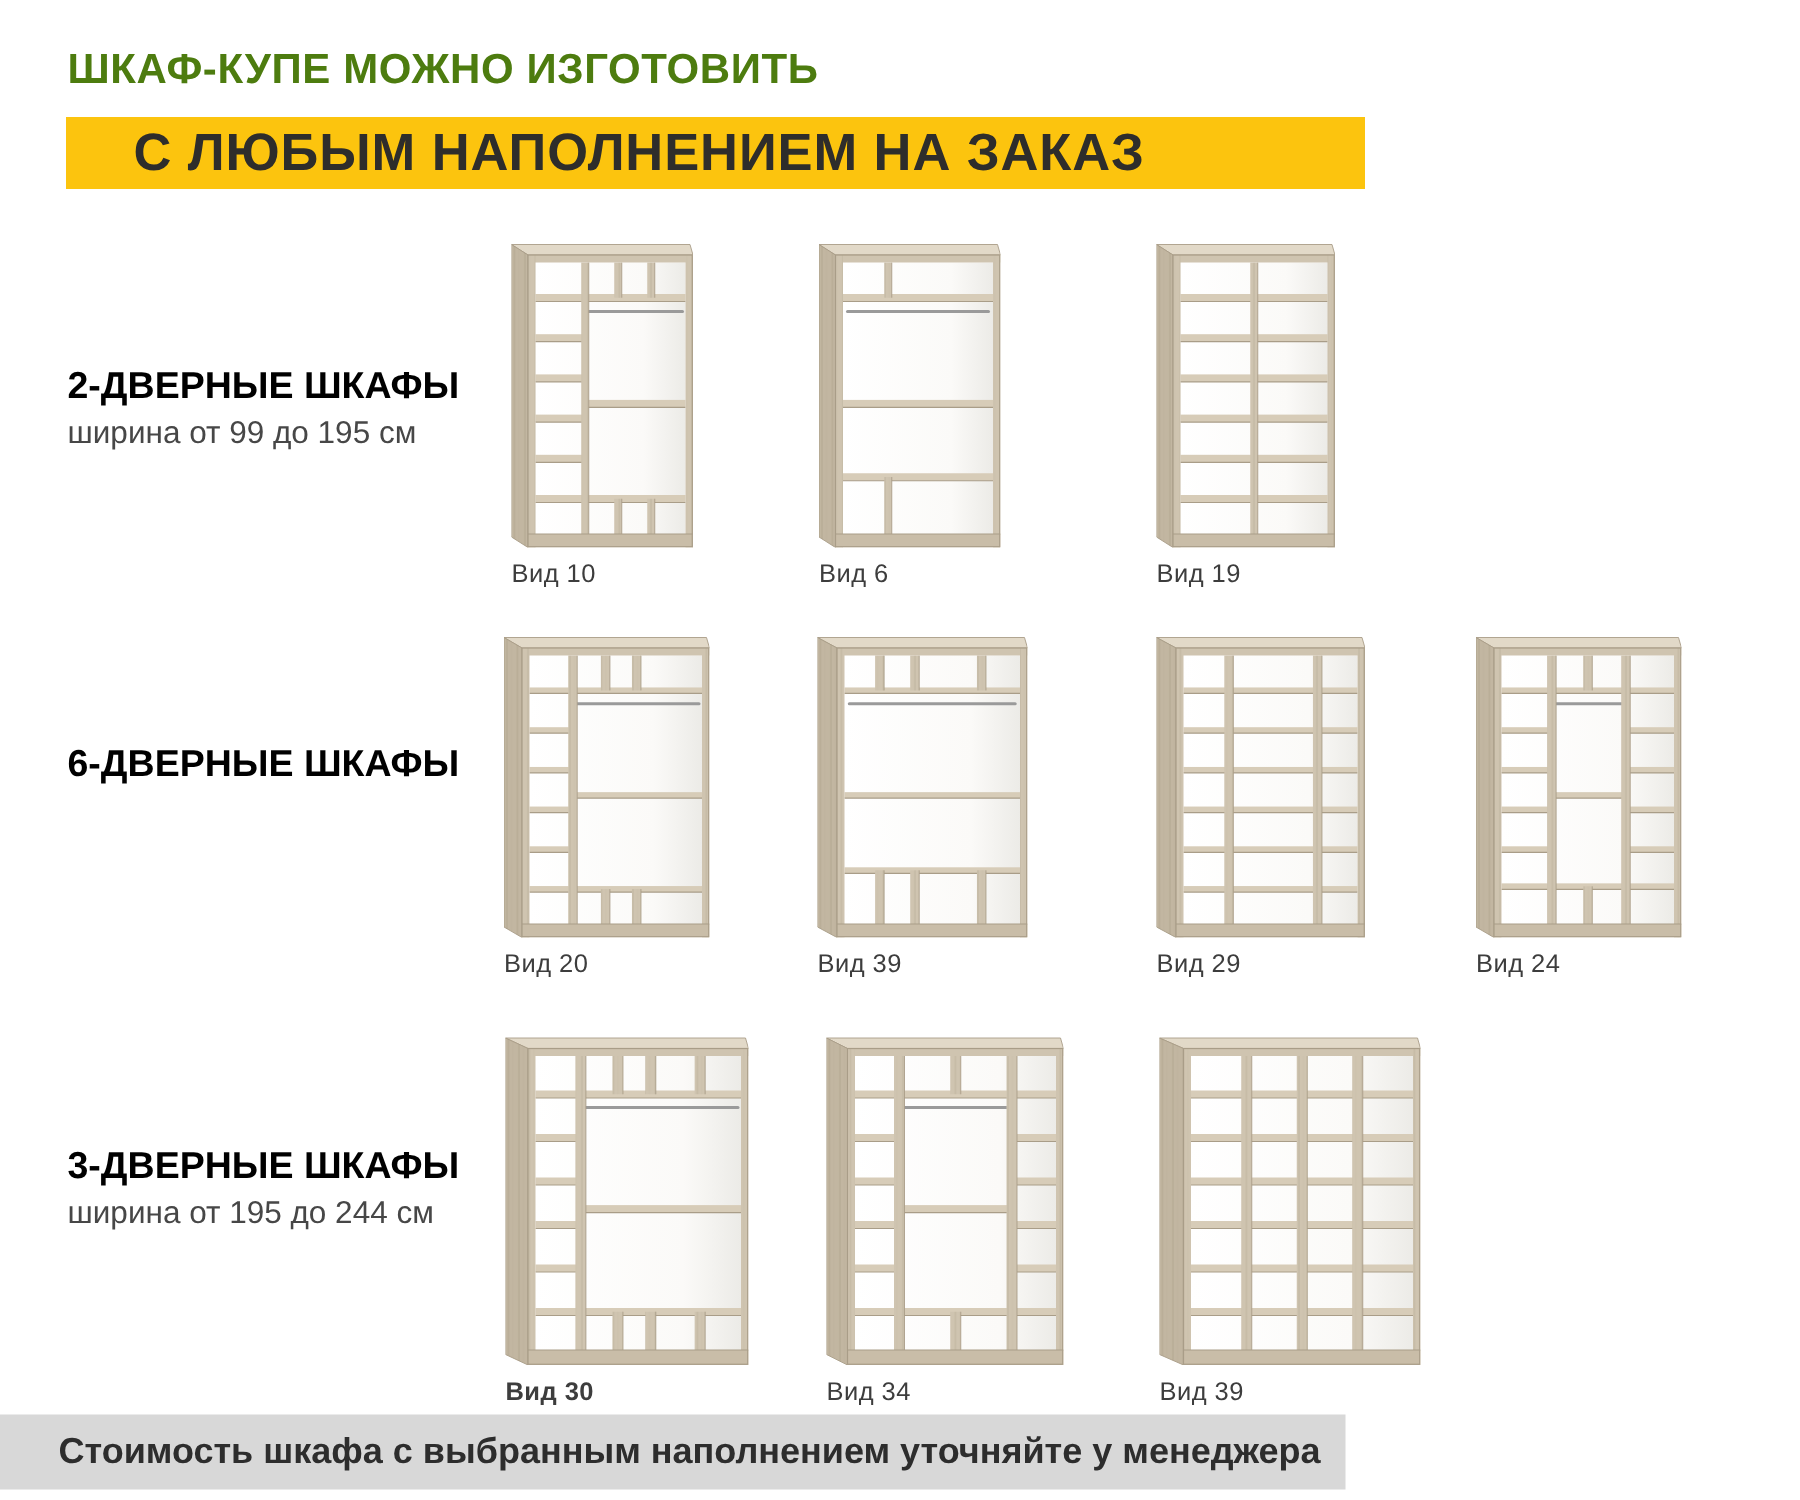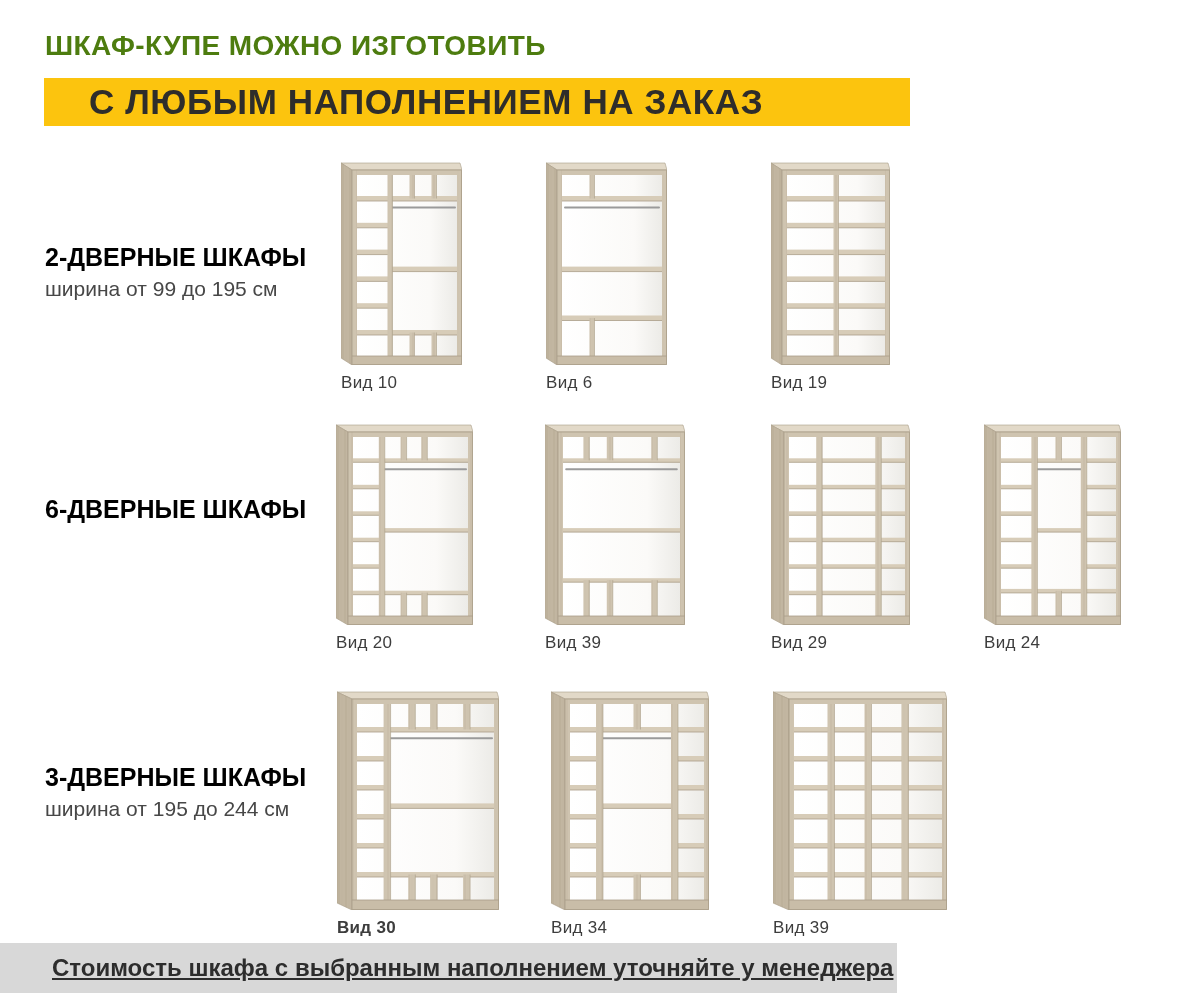--- a/index.html
+++ b/index.html
@@ -24,7 +24,7 @@
 
   .footer{position:absolute;left:0;top:943px;width:897px;height:50px;
     display:flex;align-items:center;}
-  .footer span{margin-left:52px;font-size:24px;font-weight:700;color:#2d2d2d;white-space:nowrap;text-decoration:underline;}
+  .footer span{margin-left:39px;font-size:24px;font-weight:700;color:#2d2d2d;white-space:nowrap;}
 </style>
 </head>
 <body>

